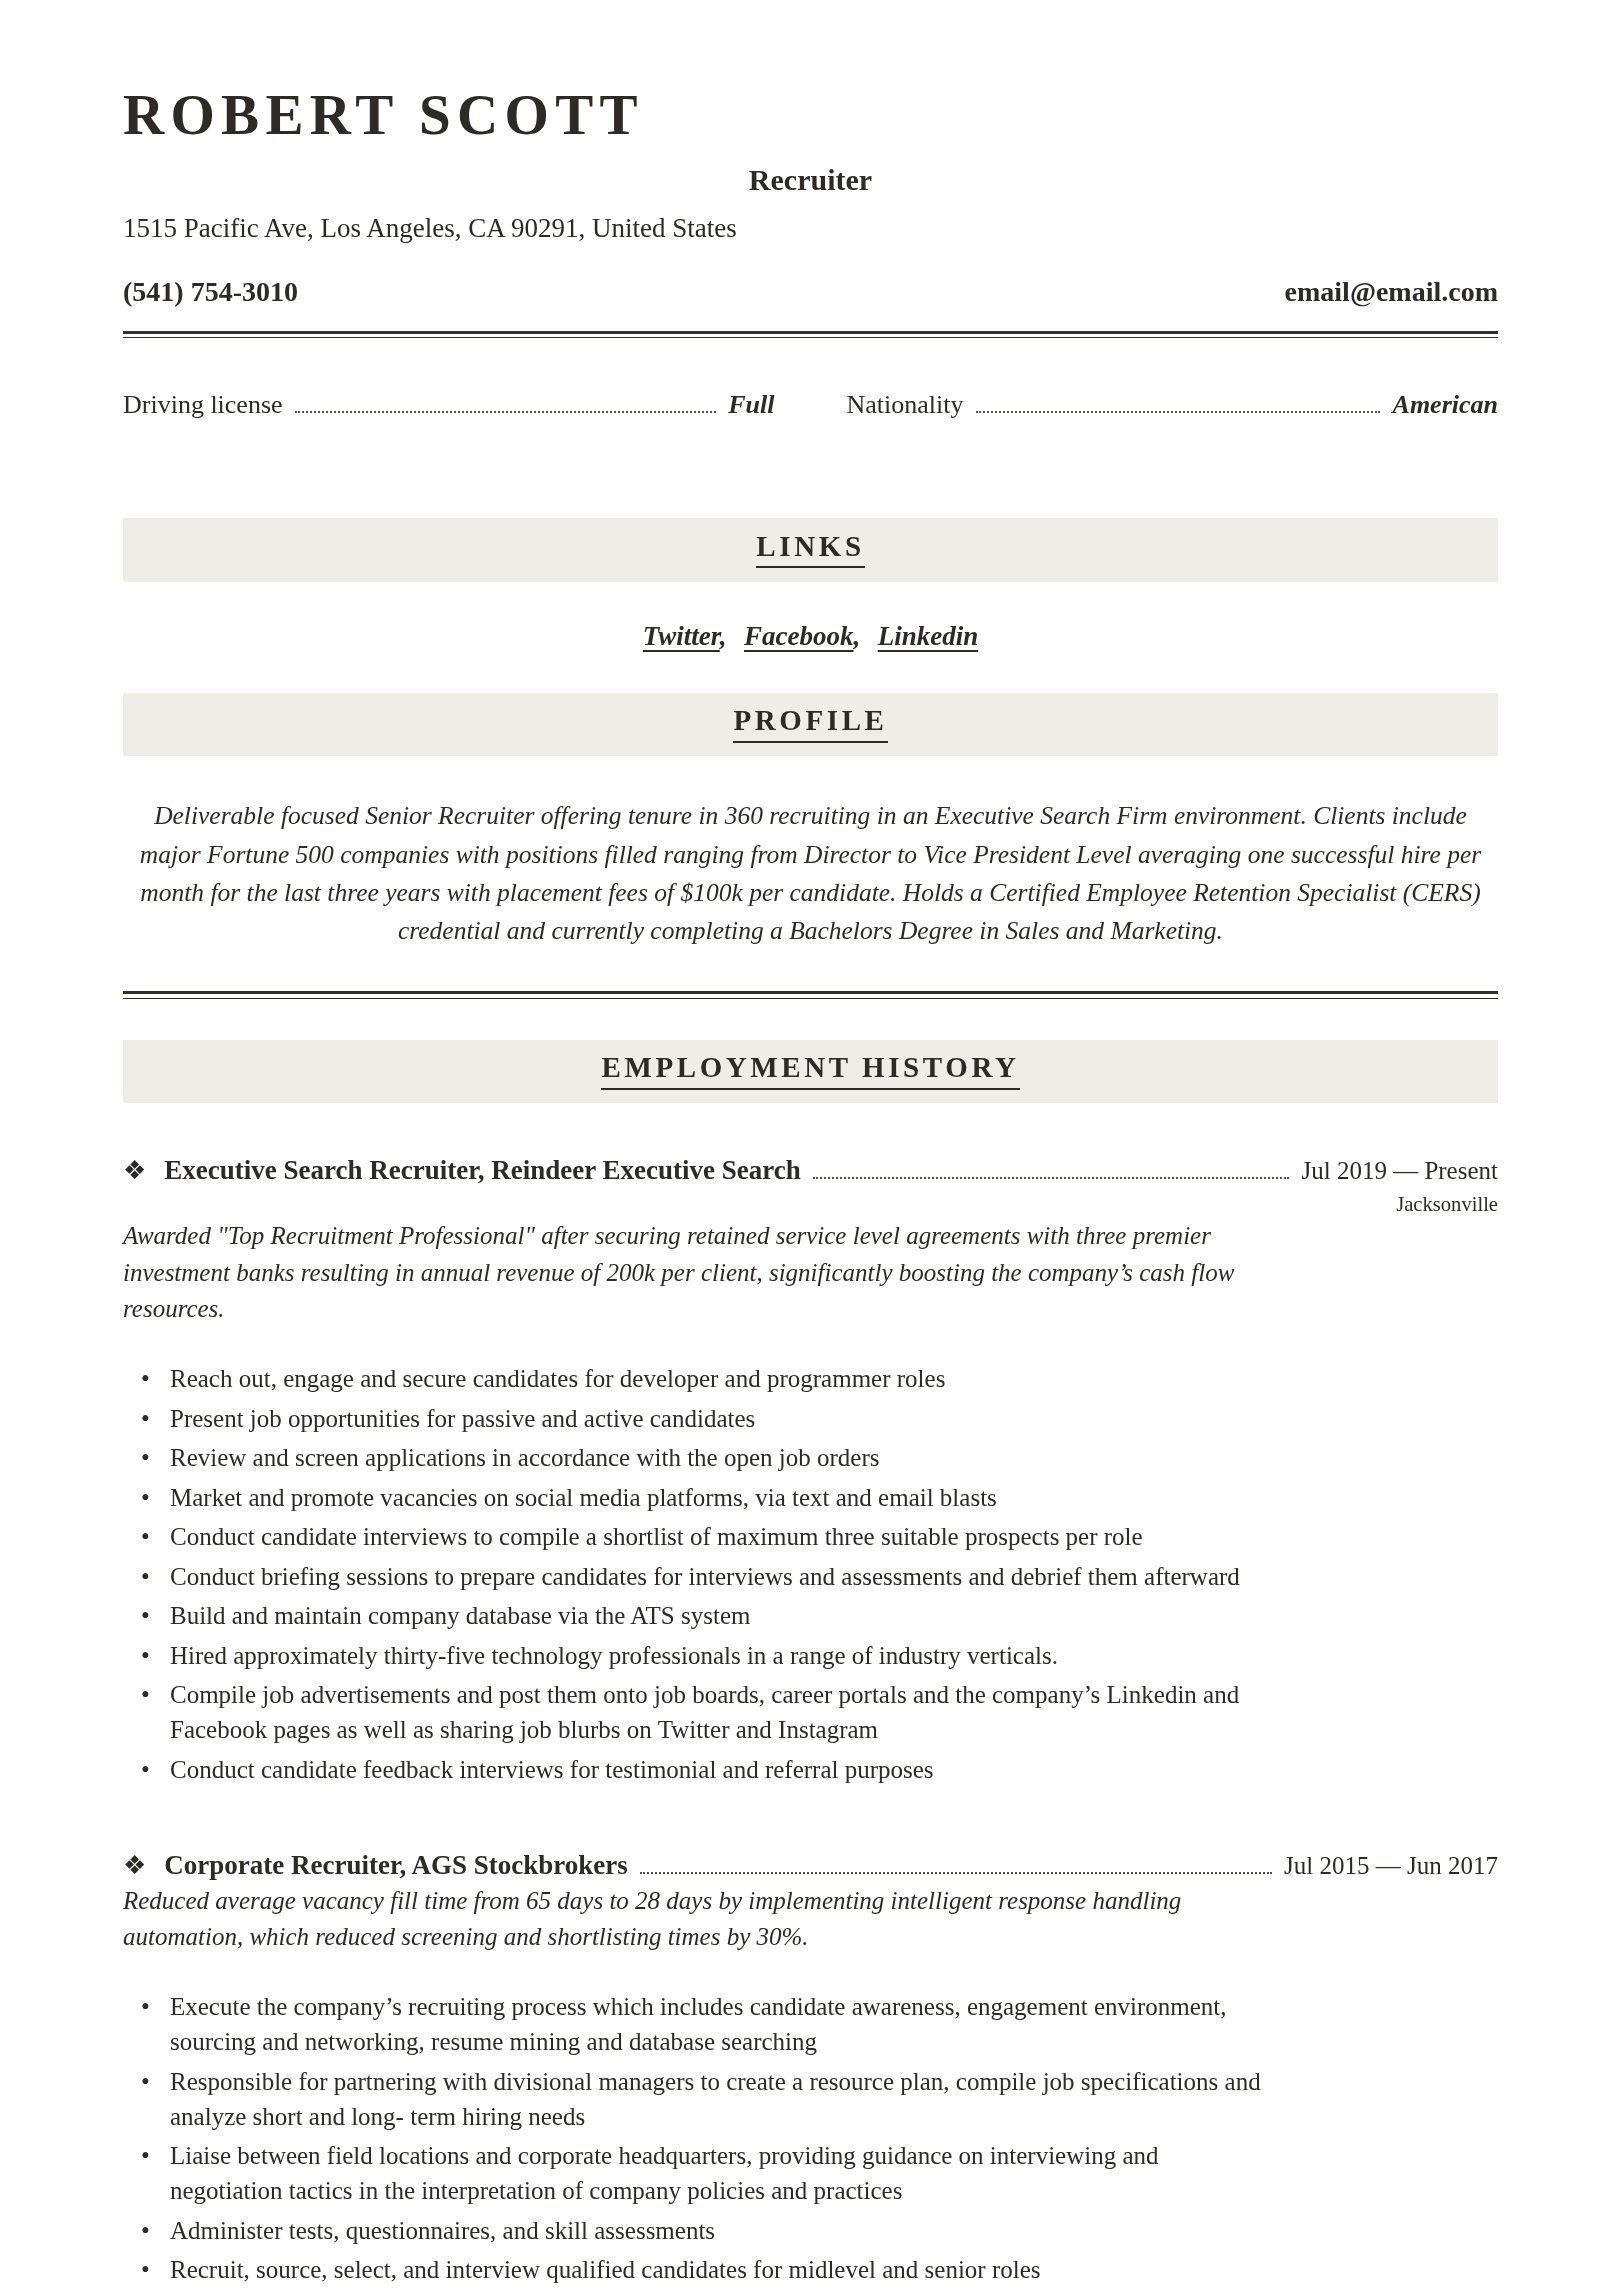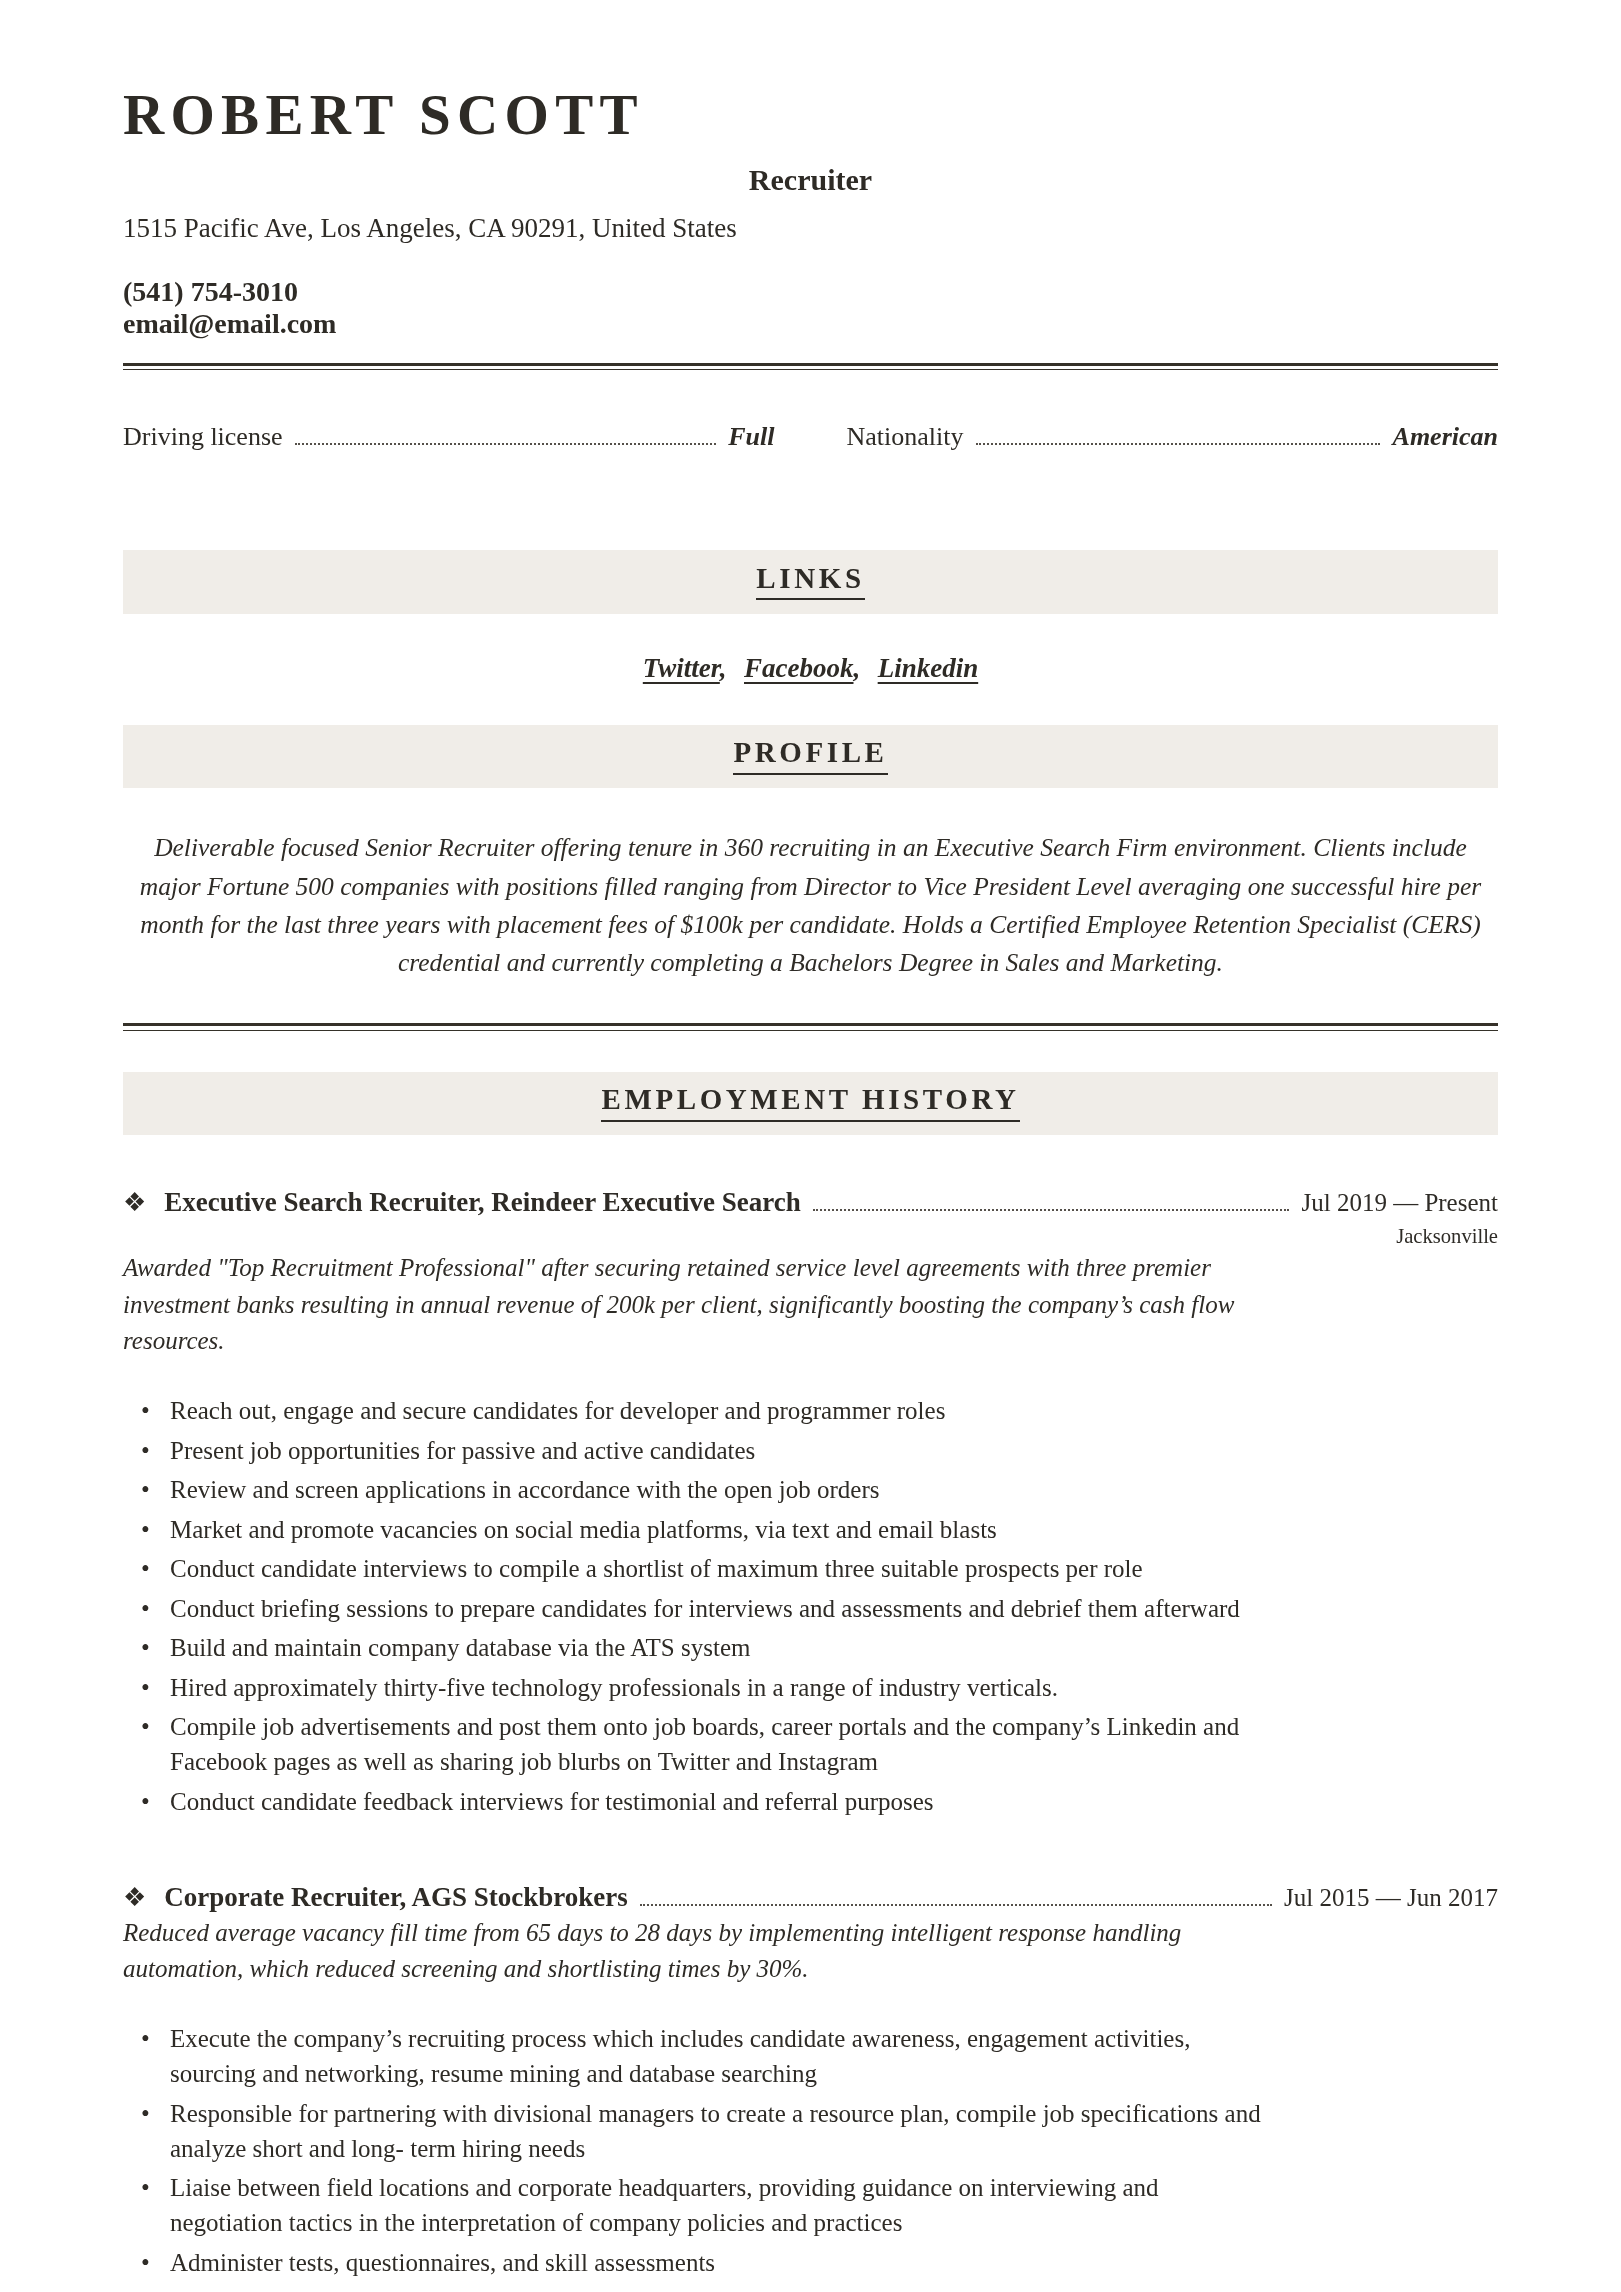--- a/index.html
+++ b/index.html
@@ -40,7 +40,6 @@
     font-size: 28px;
     font-weight: 700;
     margin-top: 32px;
-    flex-direction: column;
   }
   .rule-double {
     margin-top: 23px;

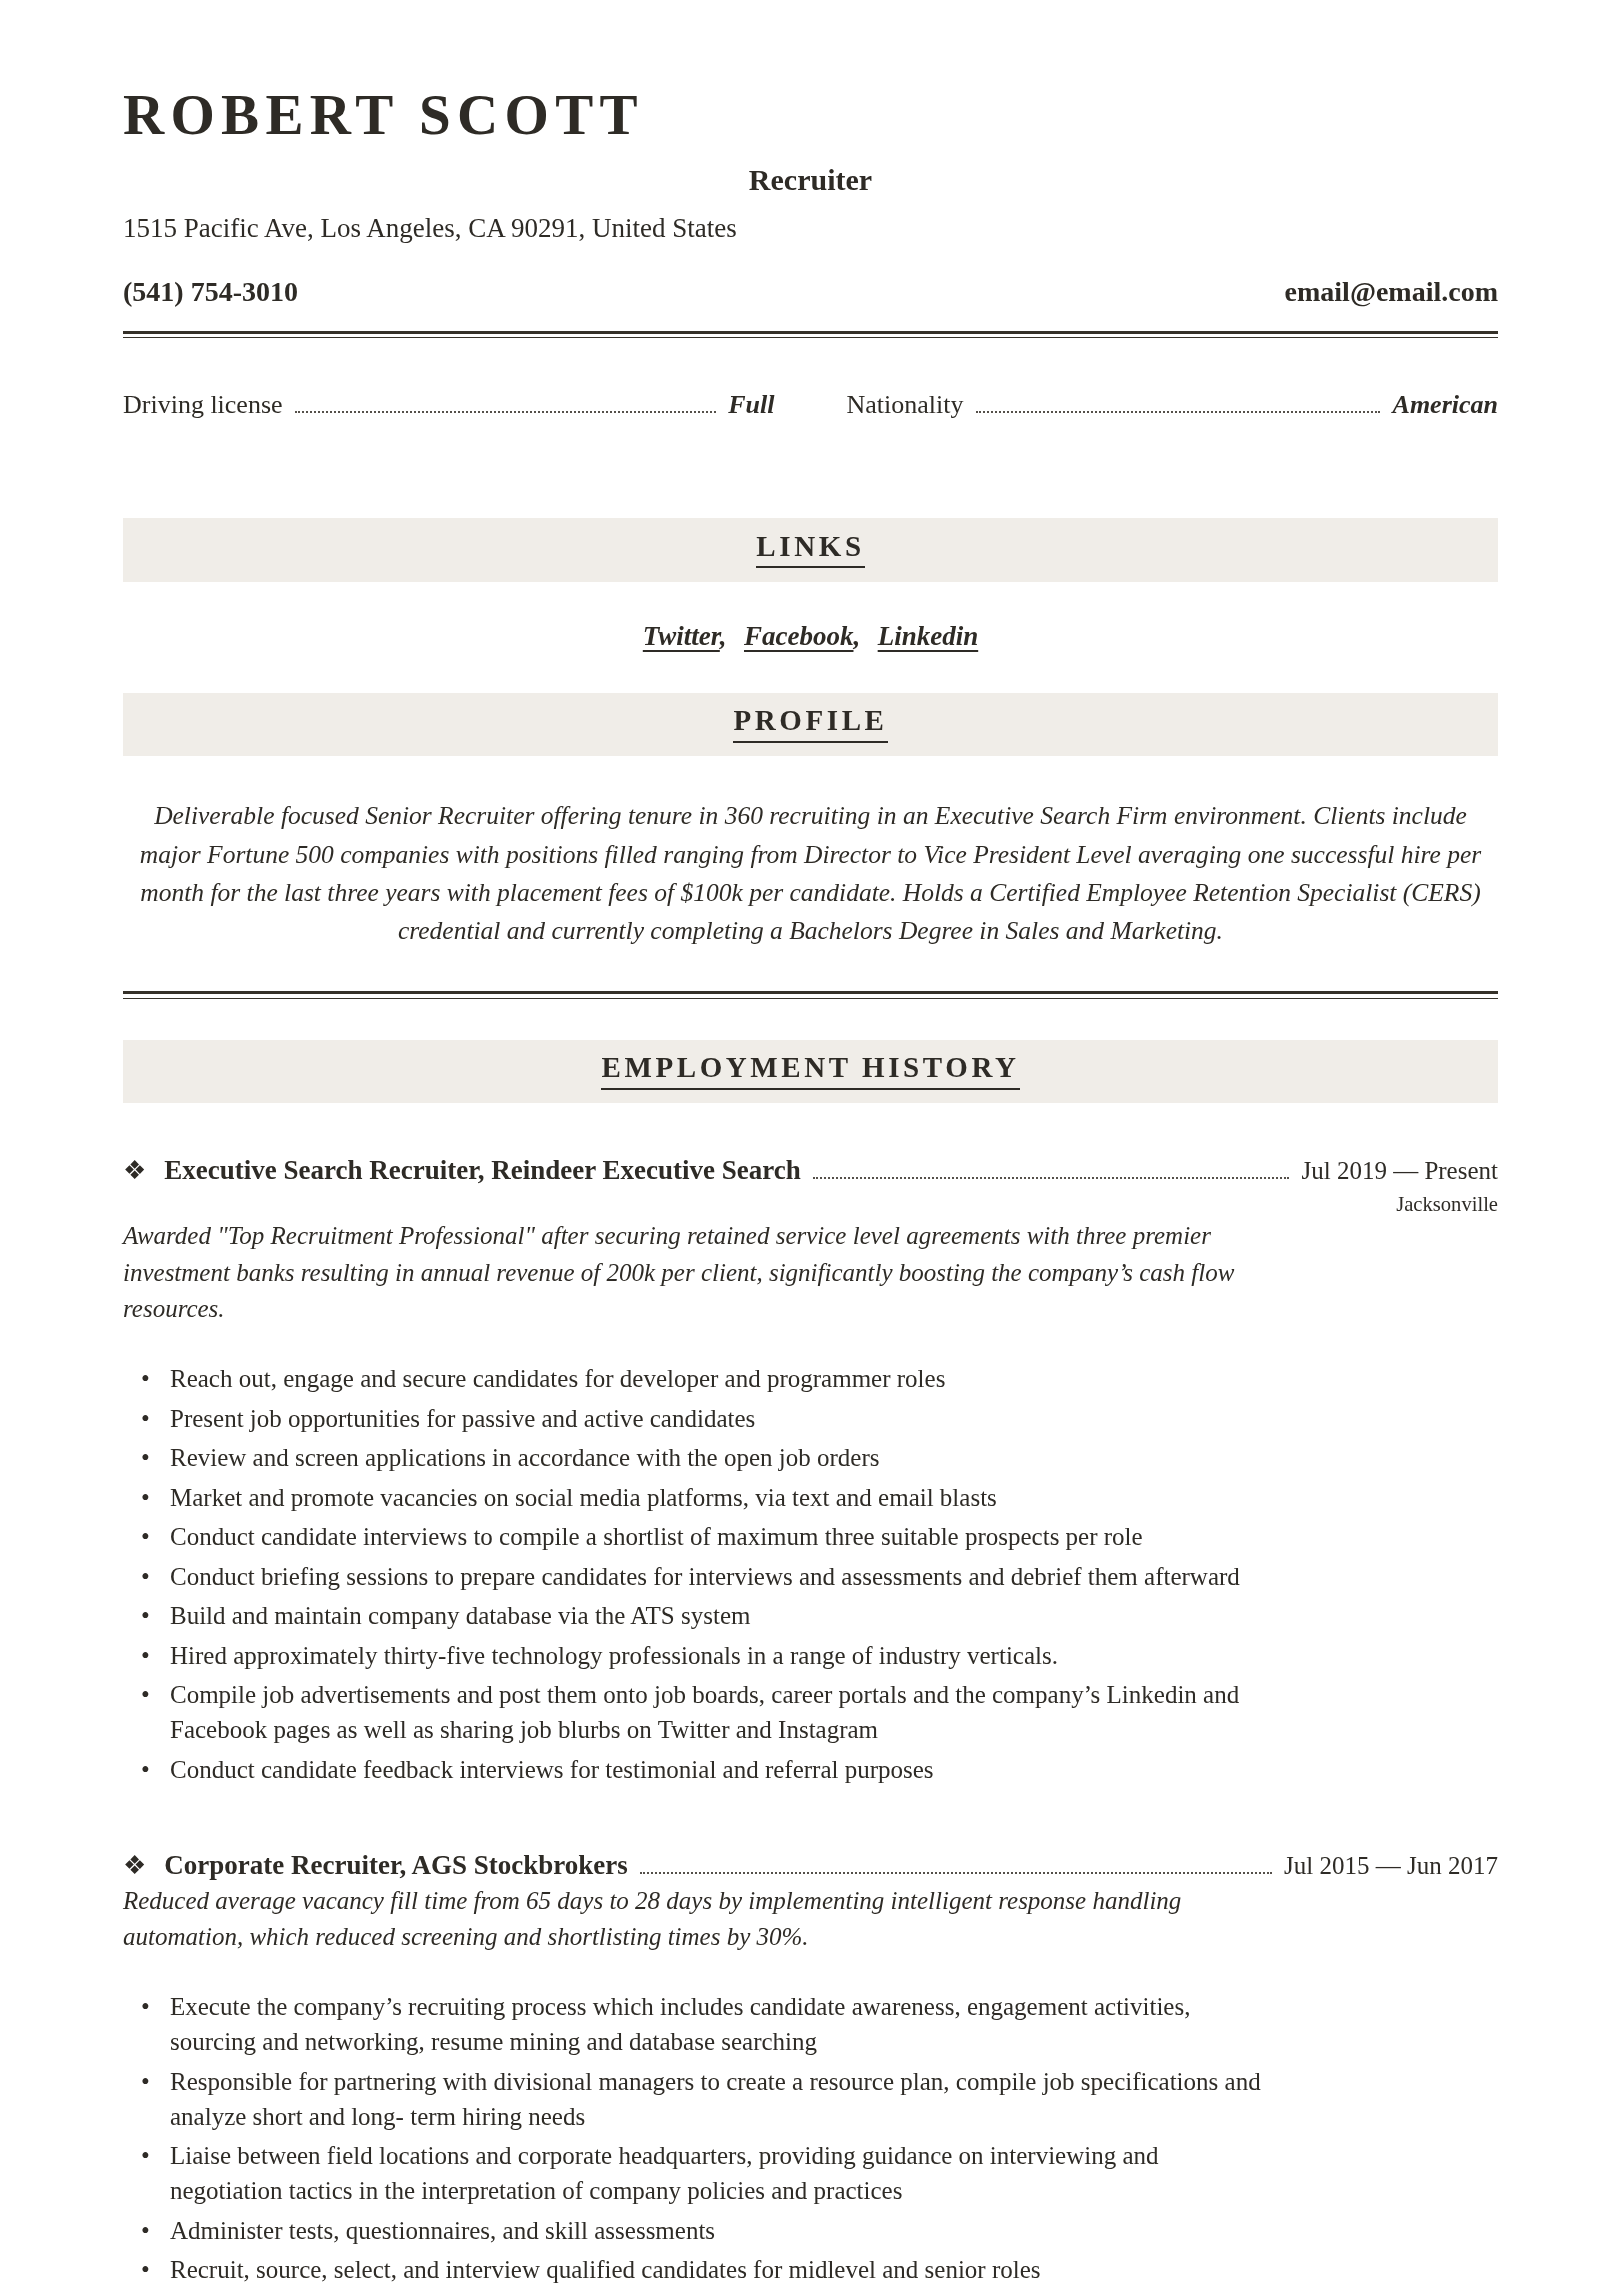--- a/index.html
+++ b/index.html
@@ -226,7 +226,7 @@
     </div>
     <div class="job-summary">Reduced average vacancy fill time from 65 days to 28 days by implementing intelligent response handling automation, which reduced screening and shortlisting times by 30%.</div>
     <ul class="job-bullets">
-      <li>Execute the company’s recruiting process which includes candidate awareness, engagement activities, sourcing and networking, resume mining and database searching</li>
+      <li>Execute the company’s recruiting process which includes candidate awareness, engagement environment, sourcing and networking, resume mining and database searching</li>
       <li>Responsible for partnering with divisional managers to create a resource plan, compile job specifications and analyze short and long- term hiring needs</li>
       <li>Liaise between field locations and corporate headquarters, providing guidance on interviewing and negotiation tactics in the interpretation of company policies and practices</li>
       <li>Administer tests, questionnaires, and skill assessments</li>

